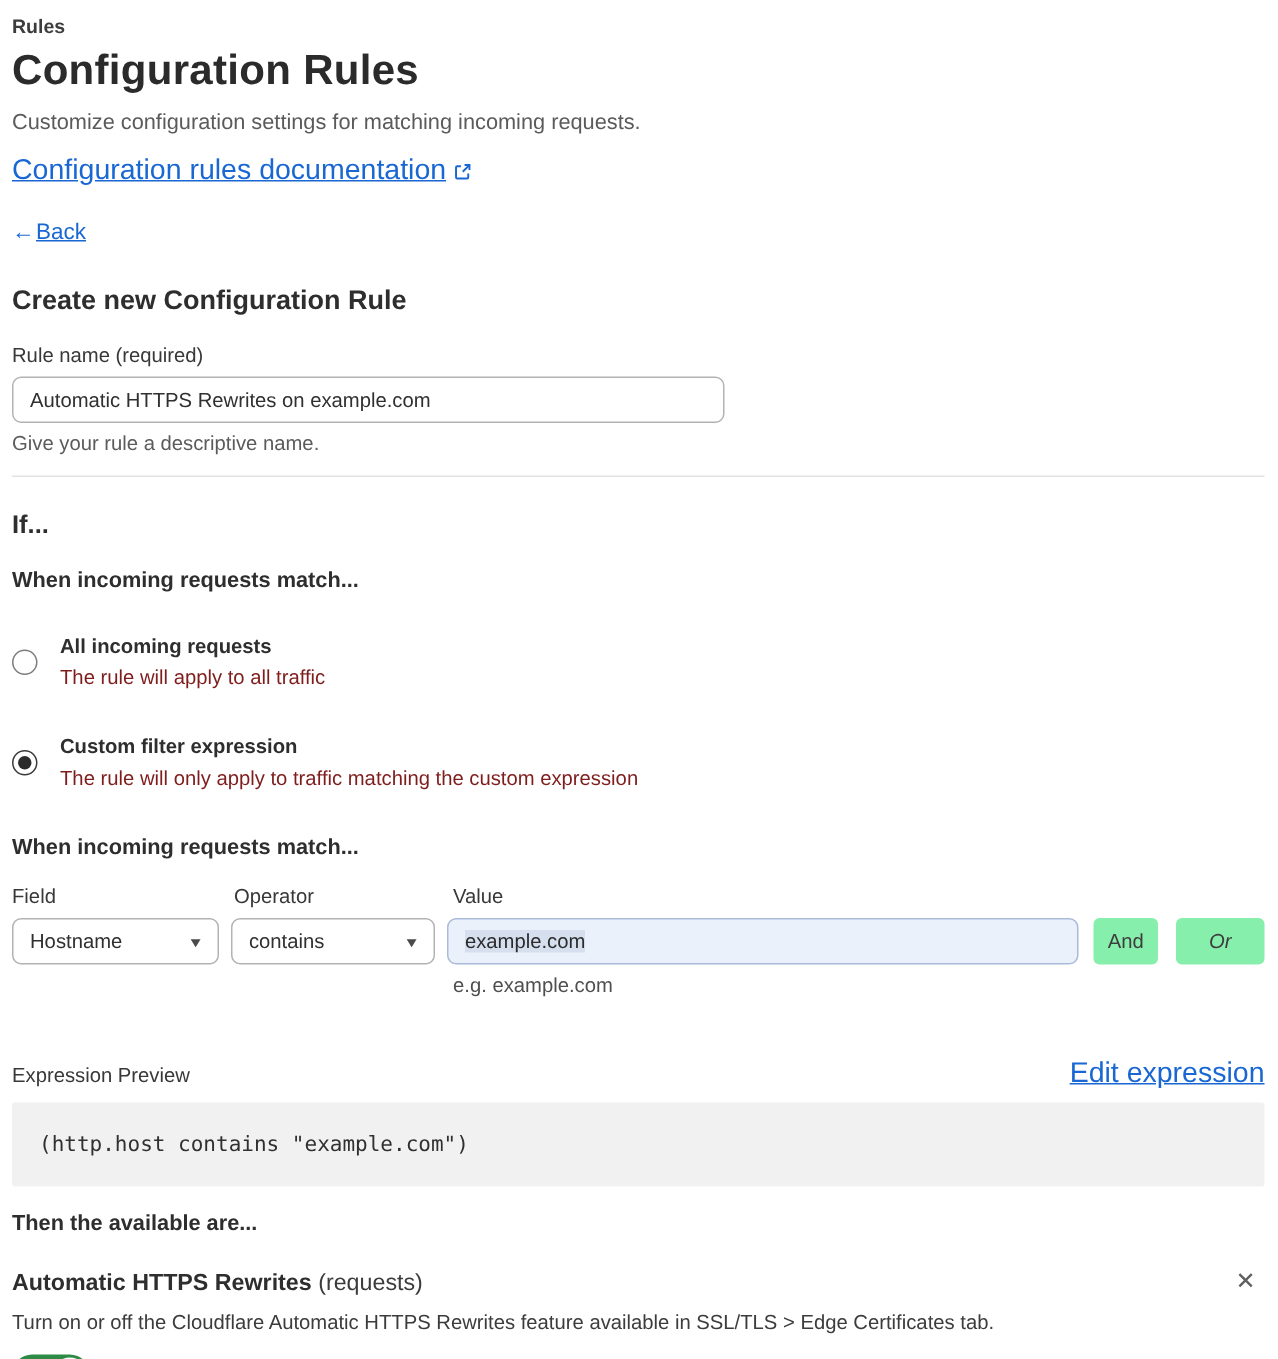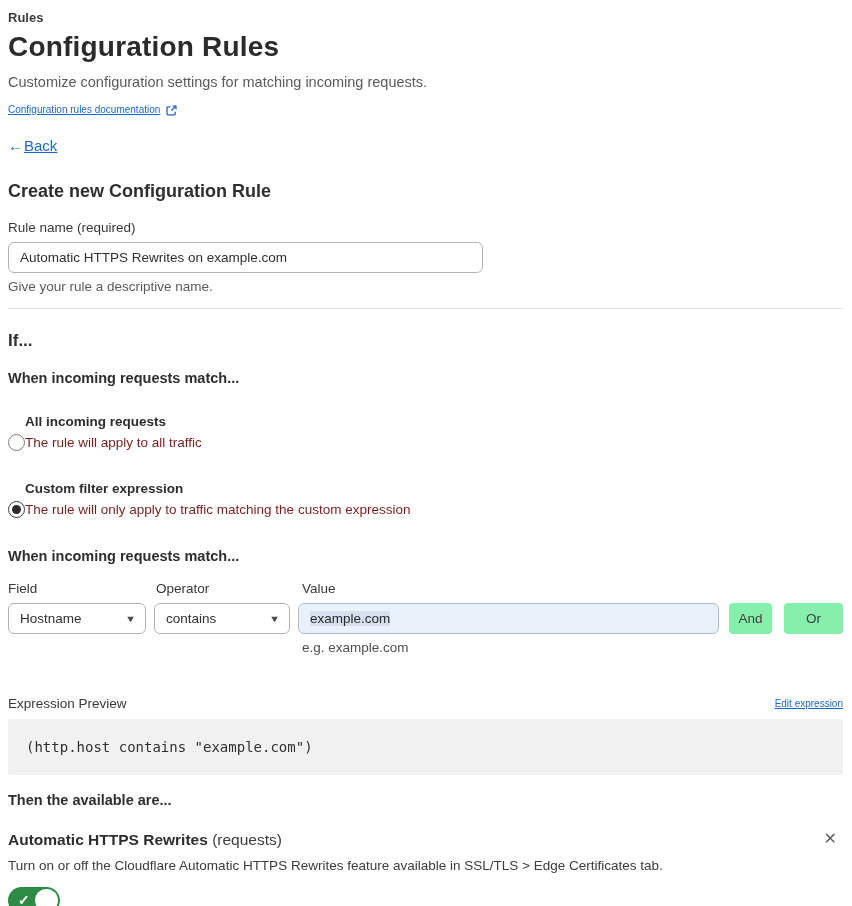--- a/index.html
+++ b/index.html
@@ -11,7 +11,7 @@
   .page-title { margin-top: 4px; font-size: 28px; line-height: 34px; font-weight: 700; color: #2b2b2b; letter-spacing: .2px; }
   .page-desc { margin-top: 9px; font-size: 14.5px; line-height: 18px; color: #5b5b5b; }
 
-  a.link { color: #1967d2; text-decoration: underline; cursor: pointer; font-size: 10px; }
+  a.link { color: #1967d2; text-decoration: underline; cursor: pointer; font-size: 19px; }
   .doc-link-row { margin-top: 12px; display: flex; align-items: center; gap: 5px; }
   .ext-icon { display: inline-block; width: 13px; height: 13px; }
   .back-row { margin-top: 21px; display: flex; align-items: center; font-size: 15px; }

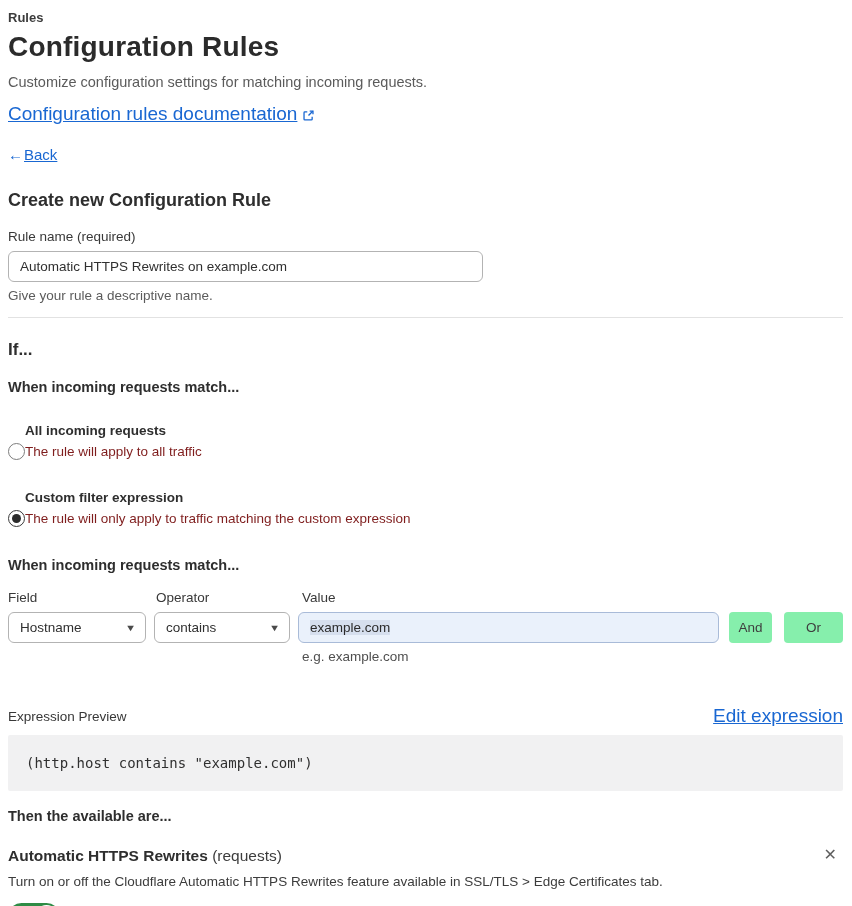--- a/index.html
+++ b/index.html
@@ -29,7 +29,7 @@
   .if-heading { margin-top: 22px; font-size: 17px; line-height: 20px; font-weight: 700; color: #2e2e2e; }
   .match-heading { margin-top: 19px; font-size: 14.5px; line-height: 17px; font-weight: 700; color: #2e2e2e; }
 
-  .radio-option { display: flex; align-items: flex-end; cursor: pointer; }
+  .radio-option { display: flex; align-items: center; gap: 15px; cursor: pointer; }
   .radio-option.first { margin-top: 26px; }
   .radio-option.second { margin-top: 29px; }
   .radio-circle { flex: 0 0 auto; width: 17px; height: 17px; border-radius: 50%; border: 1.5px solid #7d7d7d; background: #fff;

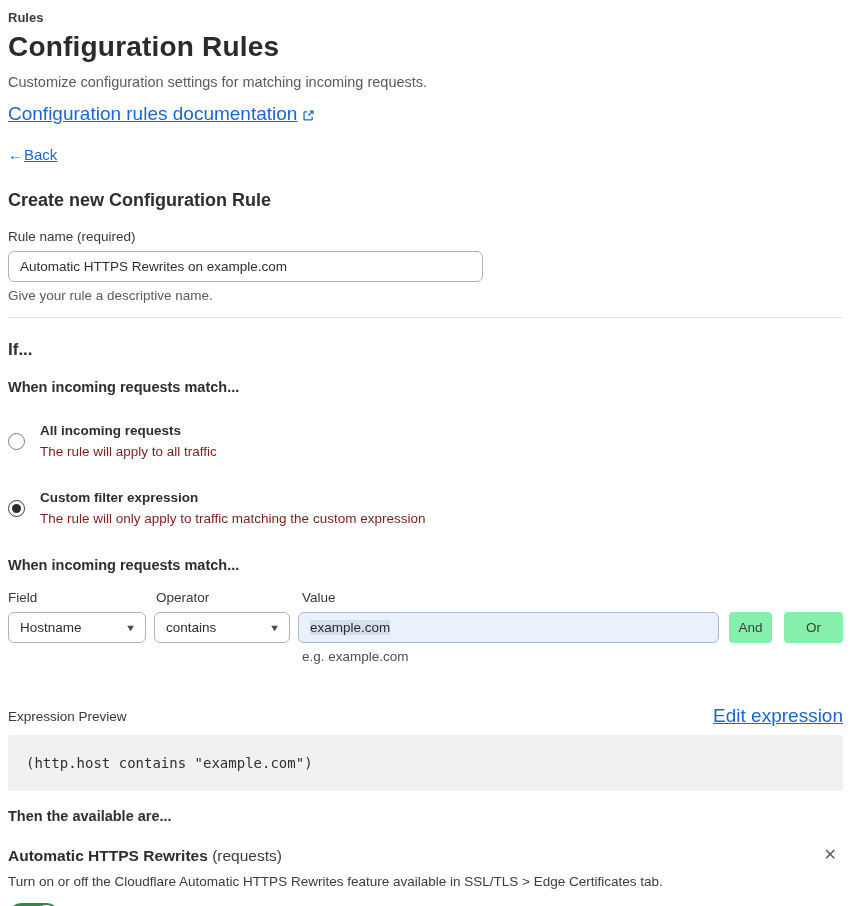--- a/index.html
+++ b/index.html
@@ -57,7 +57,7 @@
   .conn-btn { height: 31px; border: none; border-radius: 4px; background: #86efac; color: #3e3e3e; font-size: 13.5px;
     font-family: "Liberation Sans", sans-serif; cursor: pointer; }
   .btn-and { width: 44px; margin-right: 12px; }
-  .btn-or { width: 60px; }
+  .btn-or { width: 60px; font-style: italic; }
   .value-hint { margin-top: 6px; margin-left: 294px; font-size: 13.5px; color: #4f4f4f; }
 
   .preview-row { margin-top: 41px; display: flex; align-items: center; justify-content: space-between; }

